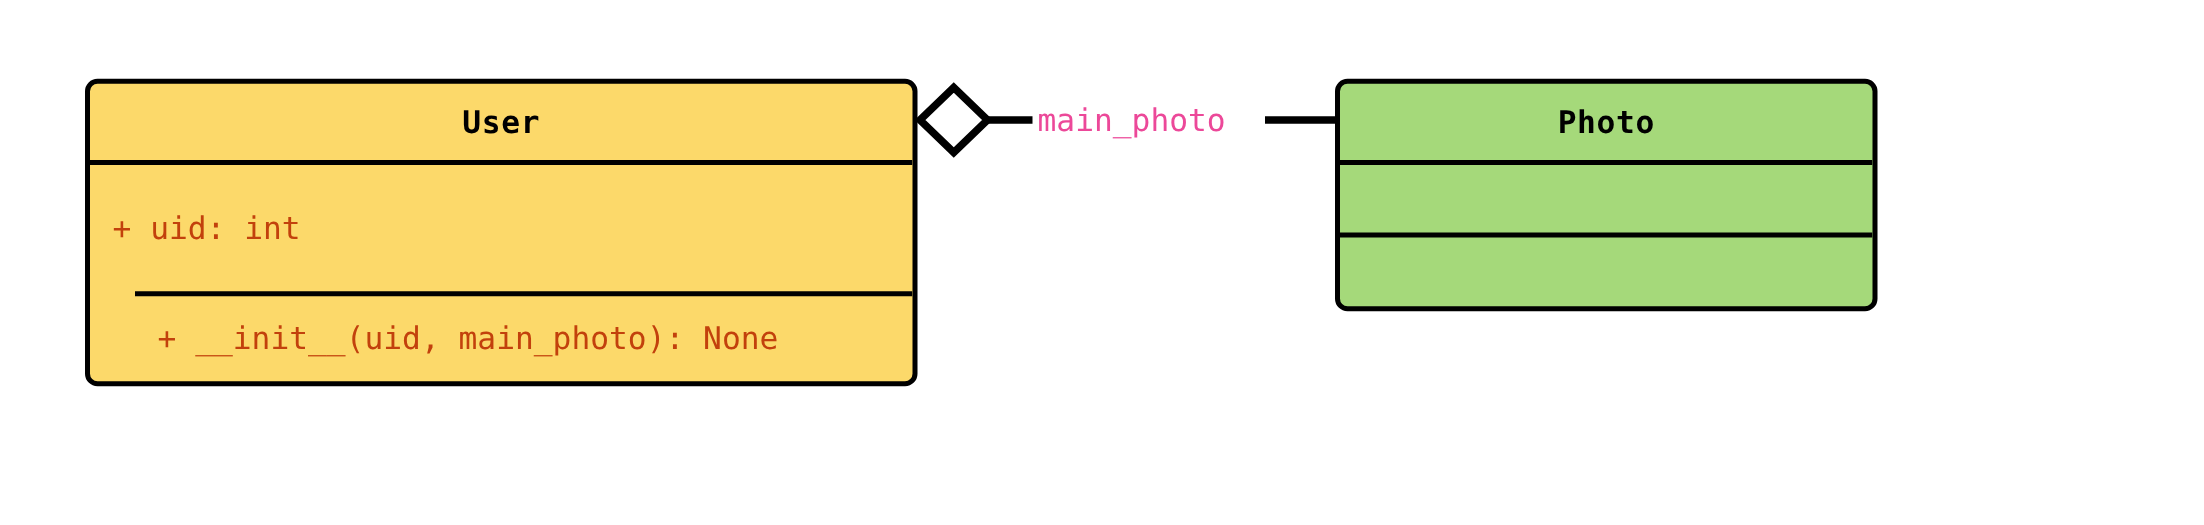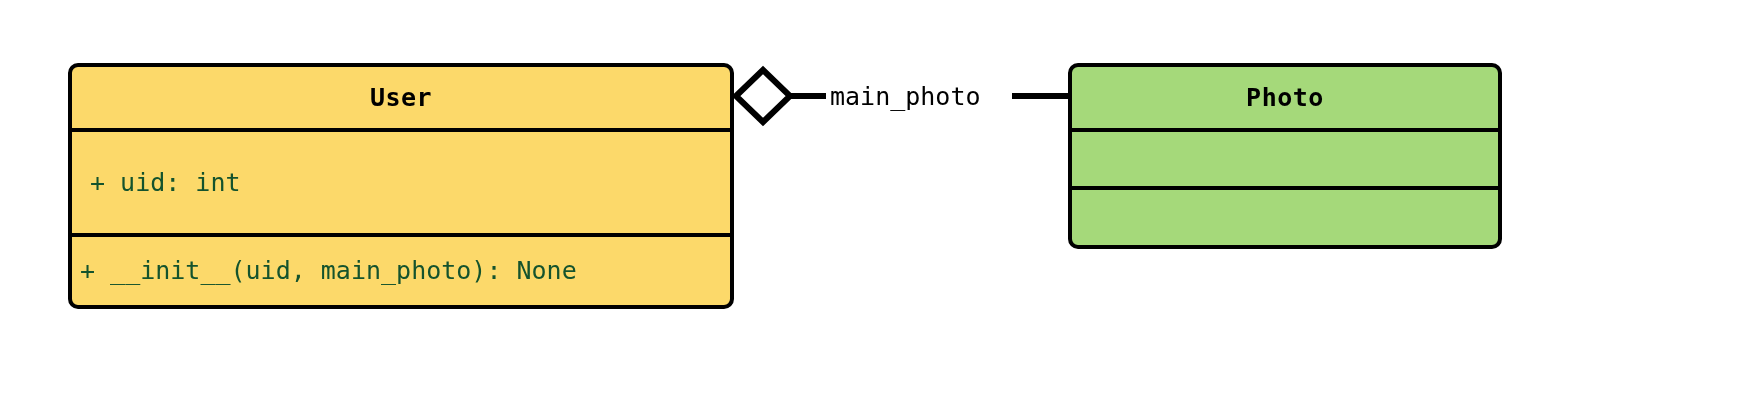--- a/index.html
+++ b/index.html
@@ -129,7 +129,7 @@
     position: absolute;
     font-family: "DejaVu Sans Mono", "Liberation Mono", monospace;
     font-size: 25px;
-    color: #000000;
+    color: #ec4899;
     white-space: nowrap;
     background: #ffffff;
     padding: 0 4px;

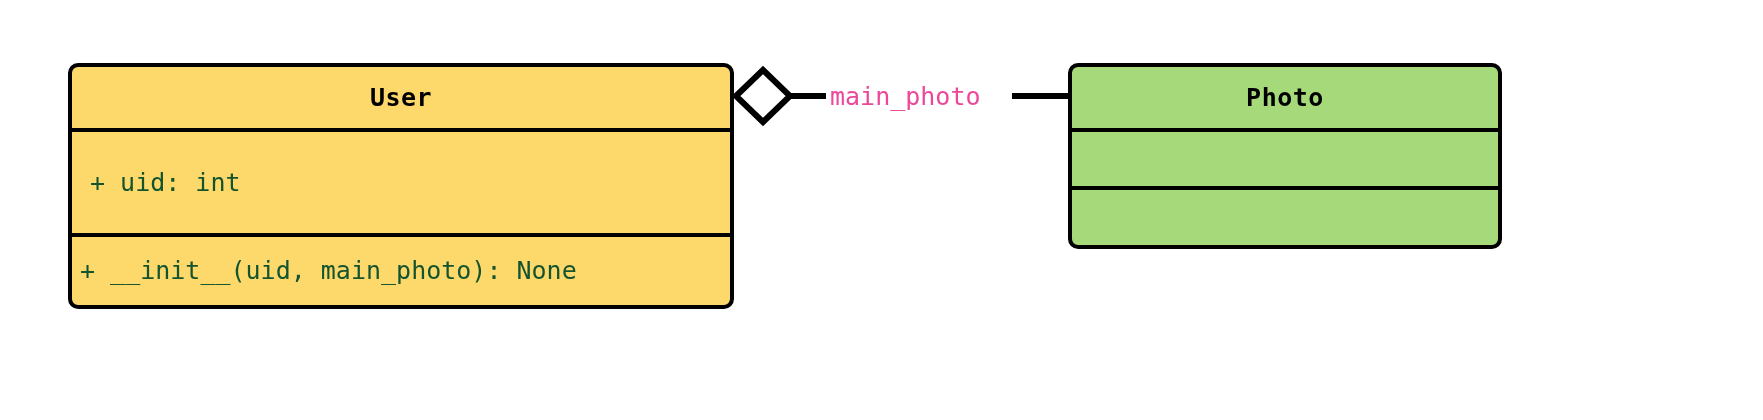--- a/index.html
+++ b/index.html
@@ -107,7 +107,7 @@
   .member-line {
     font-family: "DejaVu Sans Mono", "Liberation Mono", monospace;
     font-size: 25px;
-    color: #14532d;
+    color: #c2410c;
     white-space: pre;
     line-height: 1.28;
   }

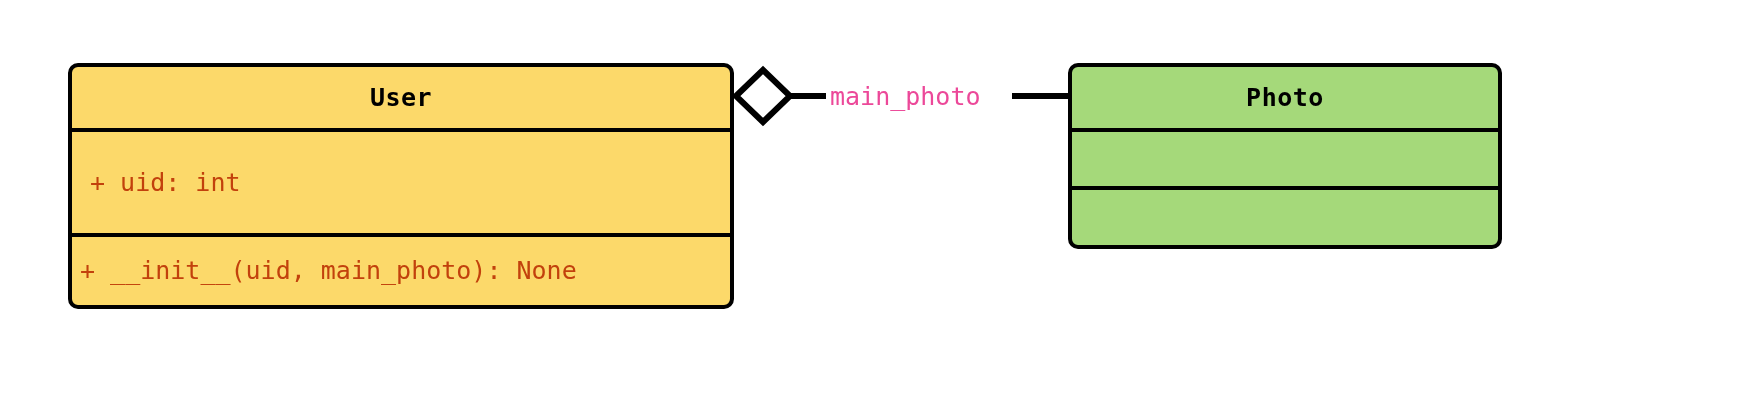--- a/index.html
+++ b/index.html
@@ -78,7 +78,8 @@
     display: flex;
     flex-direction: column;
     justify-content: center;
-    padding-left: 8px;
+    padding-left: 18px;
+    margin-left: 36px;
   }
 
   

